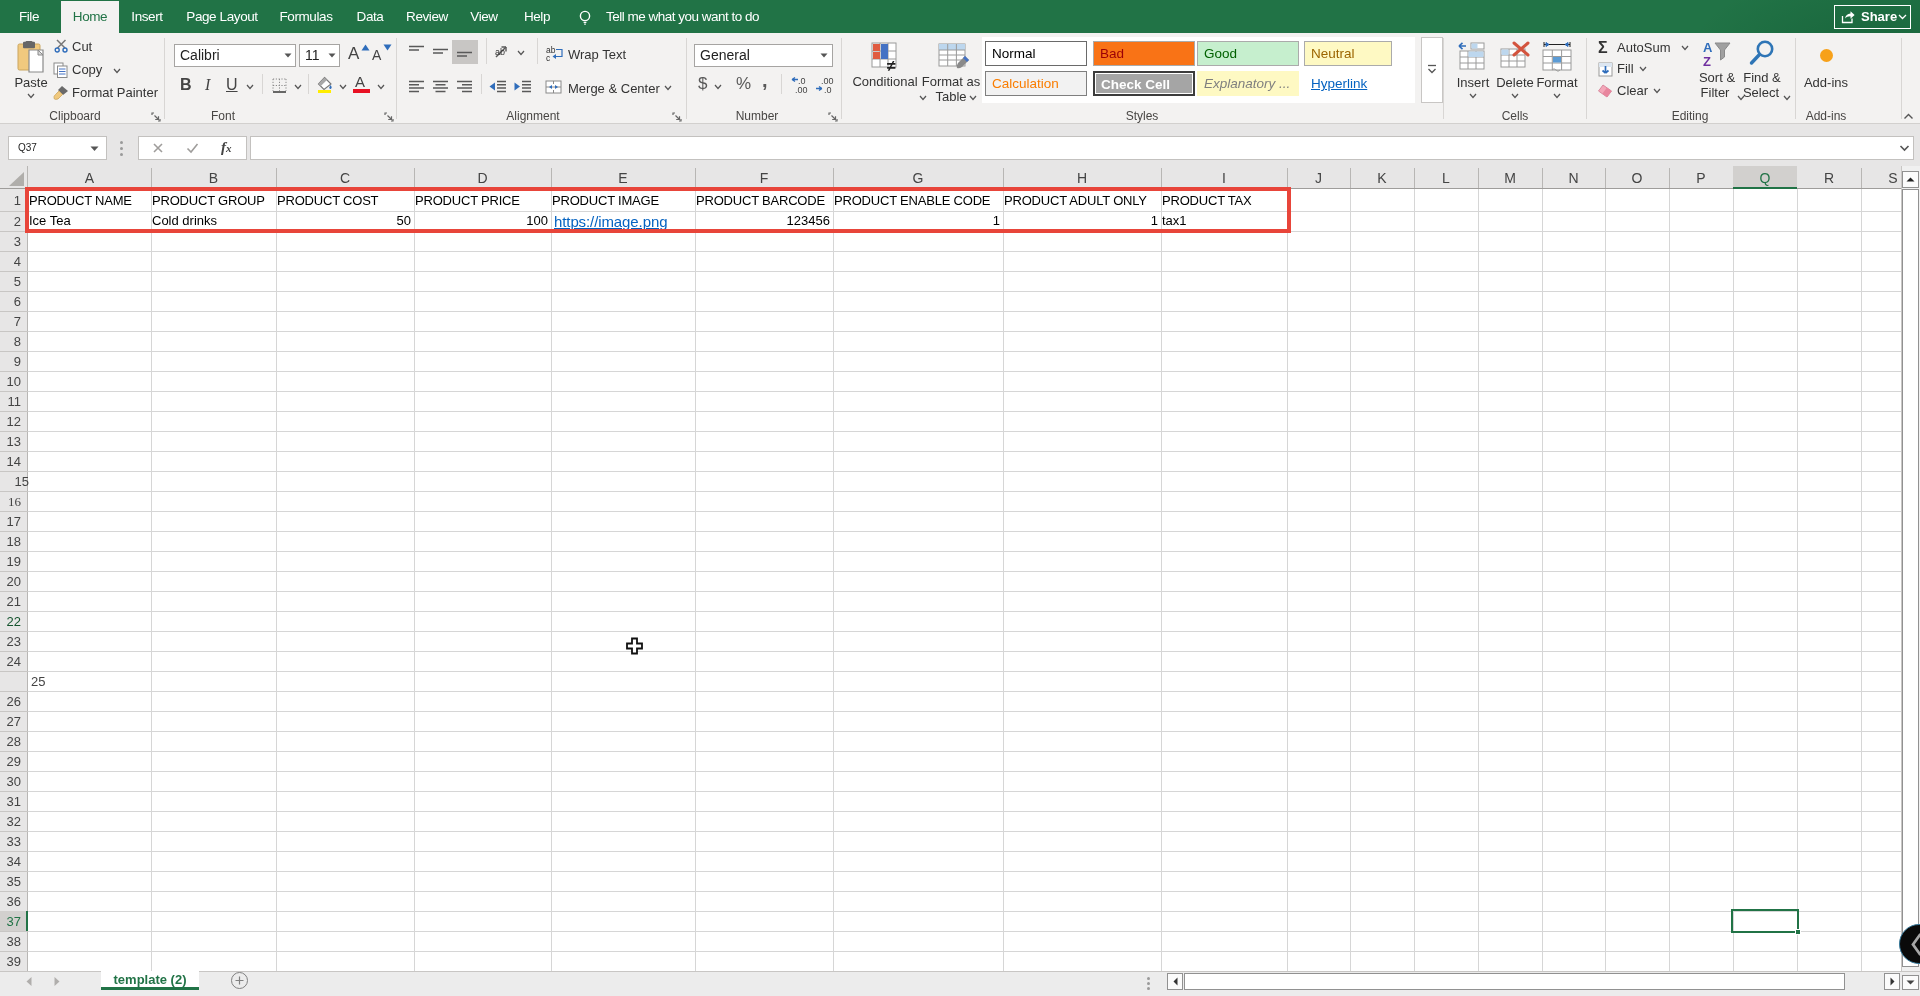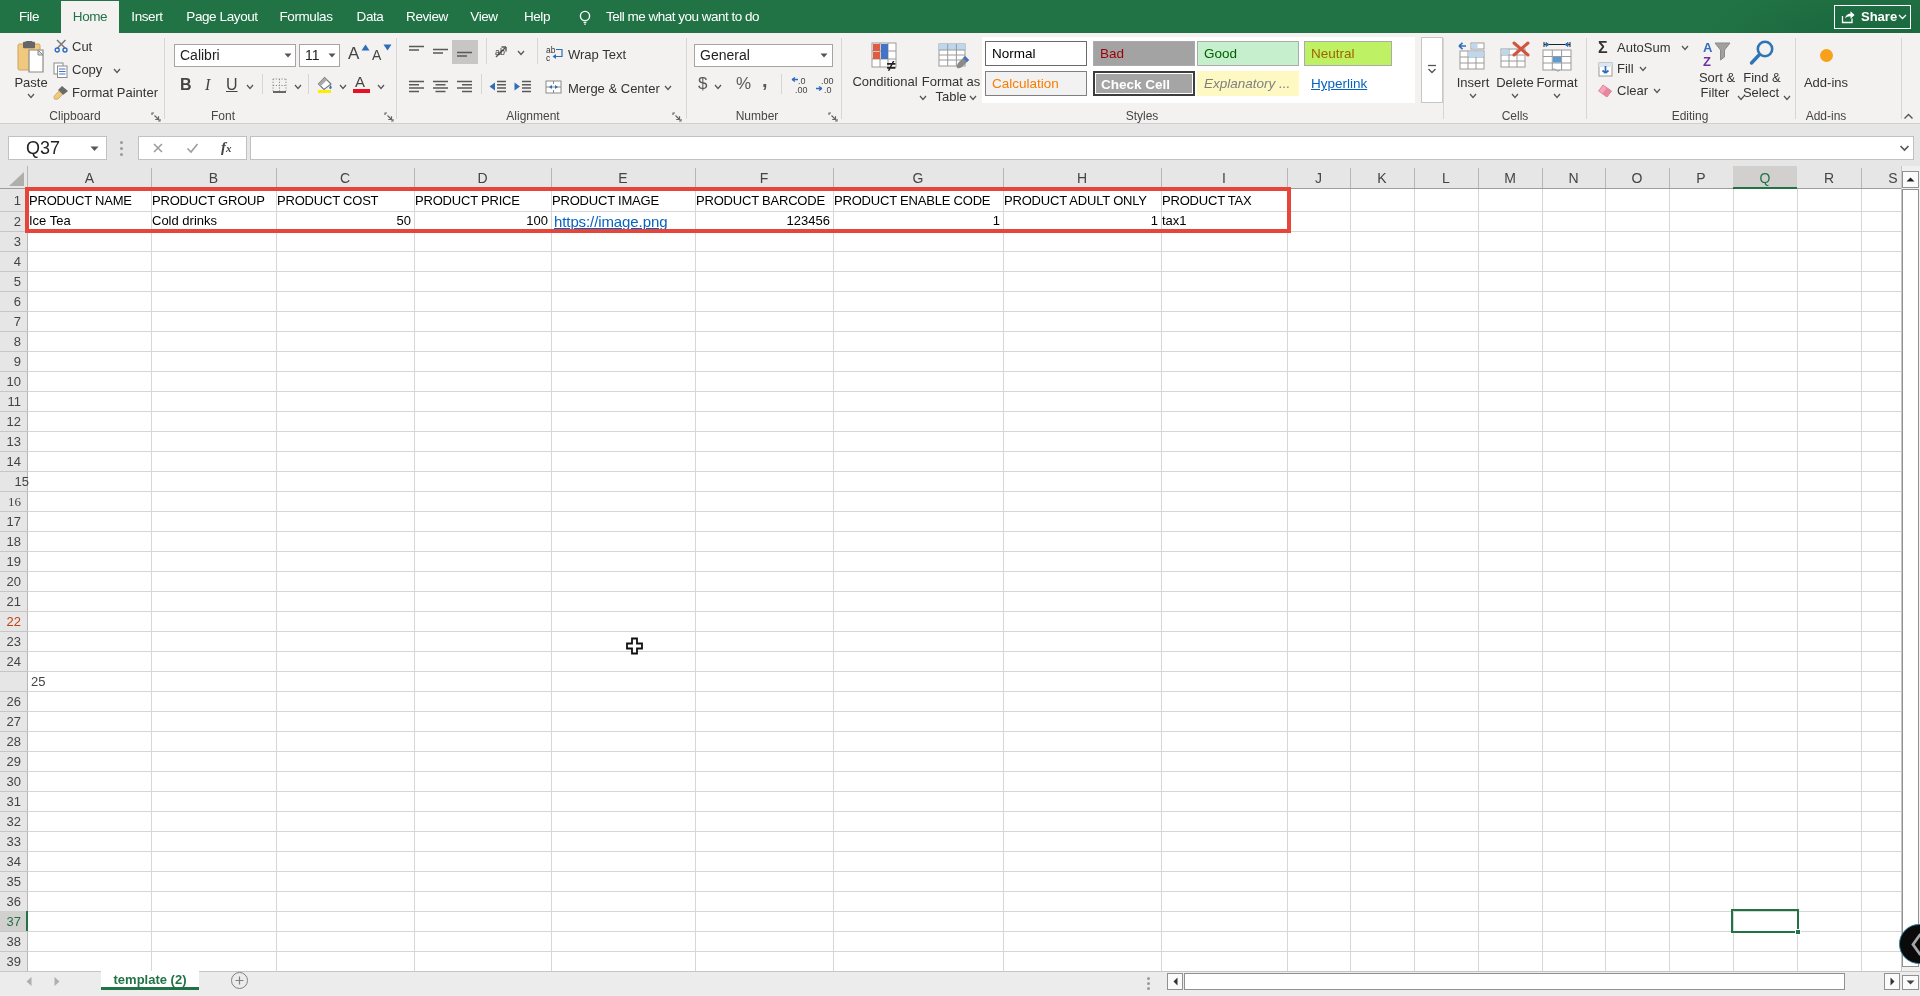--- a/index.html
+++ b/index.html
@@ -274,7 +274,7 @@
 
 <div class="abs" style="left:982px;top:37px;width:433px;height:66px;background:#fff;"></div>
 <div class="abs" style="left:985px;top:41px;width:102px;height:25px;background:#fff;border:1px solid #6a6a6a;box-shadow:inset 0 0 0 2px #fff;color:#000;font-weight:normal;font-style:normal;font-size:13.5px;line-height:23px;padding-left:6px;text-decoration:none;white-space:nowrap;overflow:hidden;">Normal</div>
-<div class="abs" style="left:1093px;top:41px;width:102px;height:25px;background:#a3a3a3;border:1px solid #ababab;color:#9c0006;font-weight:normal;font-style:normal;font-size:13.5px;line-height:23px;padding-left:6px;text-decoration:none;white-space:nowrap;overflow:hidden;">Bad</div>
+<div class="abs" style="left:1093px;top:41px;width:102px;height:25px;background:#f97316;border:1px solid #ababab;color:#9c0006;font-weight:normal;font-style:normal;font-size:13.5px;line-height:23px;padding-left:6px;text-decoration:none;white-space:nowrap;overflow:hidden;">Bad</div>
 <div class="abs" style="left:1197px;top:41px;width:102px;height:25px;background:#c6efce;border:1px solid #ababab;color:#006100;font-weight:normal;font-style:normal;font-size:13.5px;line-height:23px;padding-left:6px;text-decoration:none;white-space:nowrap;overflow:hidden;">Good</div>
 <div class="abs" style="left:1304px;top:41px;width:88px;height:25px;background:#bef264;border:1px solid #ababab;color:#9c6500;font-weight:normal;font-style:normal;font-size:13.5px;line-height:23px;padding-left:6px;text-decoration:none;white-space:nowrap;overflow:hidden;">Neutral</div>
 <div class="abs" style="left:985px;top:71px;width:102px;height:25px;background:#f2f2f2;border:1px solid #7f7f7f;color:#fa7d00;font-weight:normal;font-style:normal;font-size:13.5px;line-height:23px;padding-left:6px;text-decoration:none;white-space:nowrap;overflow:hidden;">Calculation</div>

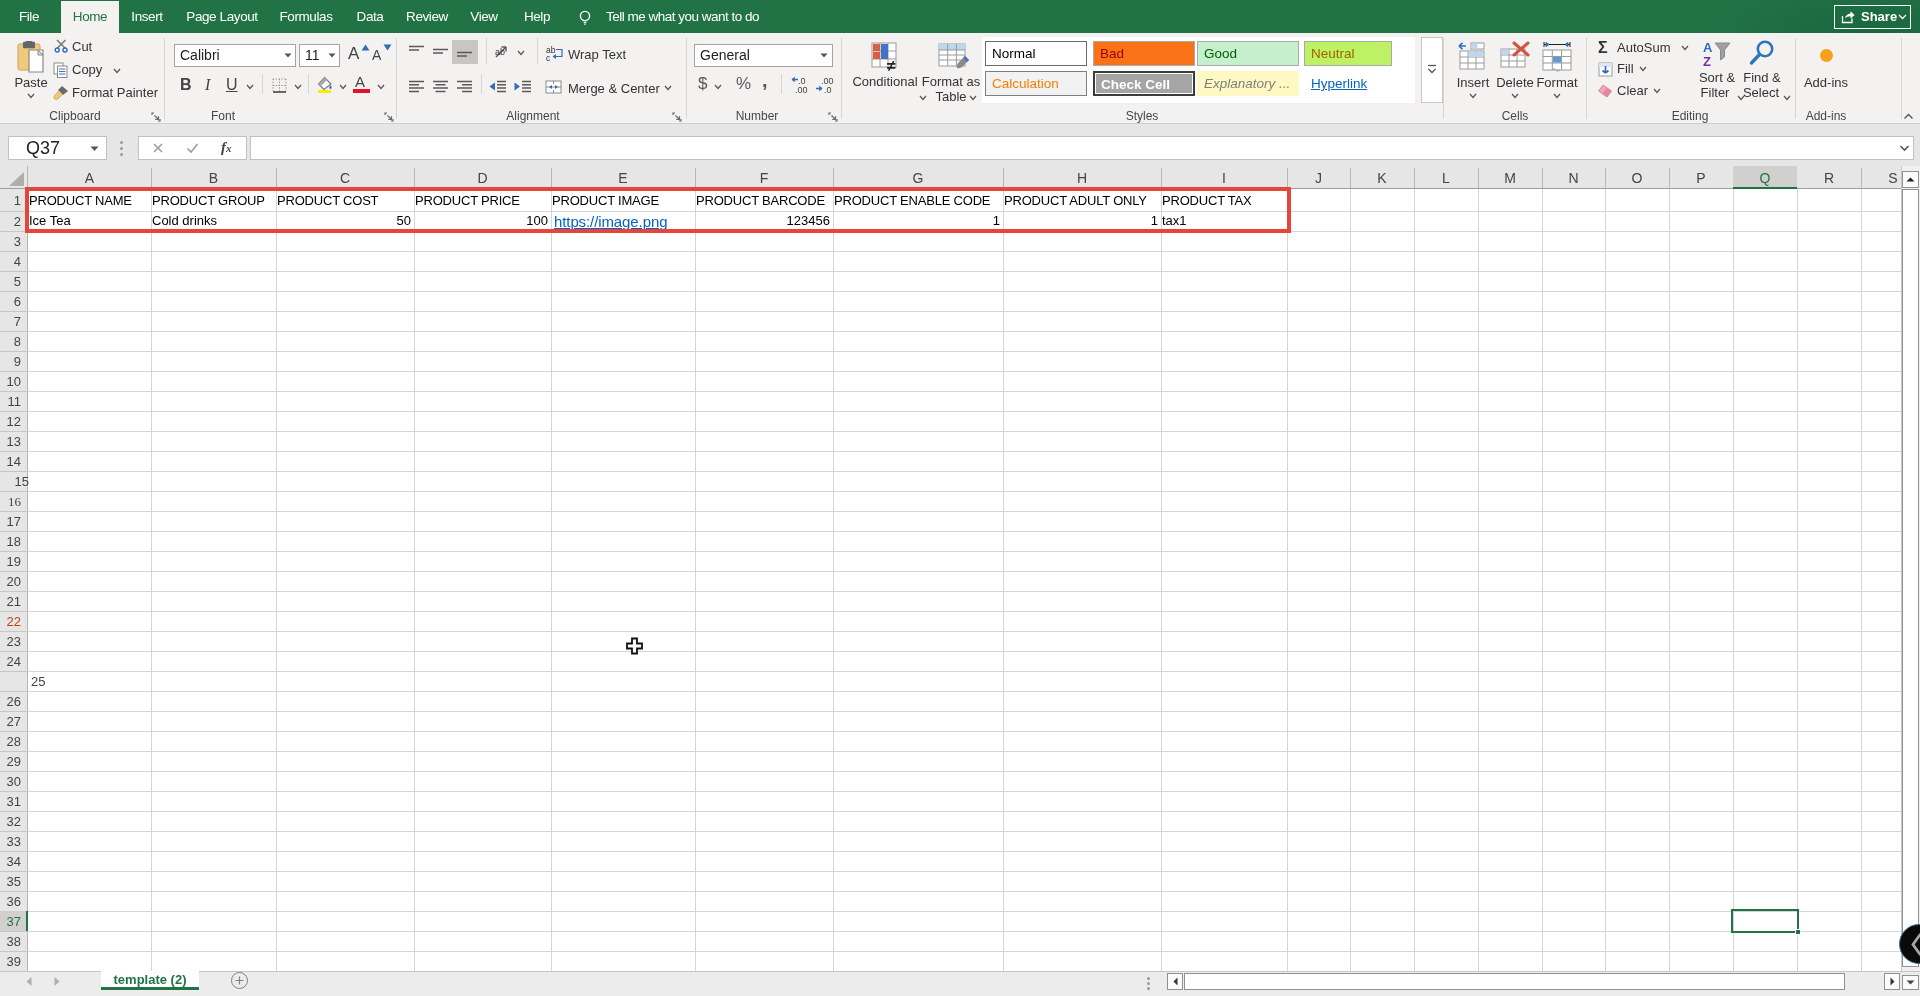--- a/index.html
+++ b/index.html
@@ -276,7 +276,7 @@
 <div class="abs" style="left:985px;top:41px;width:102px;height:25px;background:#fff;border:1px solid #6a6a6a;box-shadow:inset 0 0 0 2px #fff;color:#000;font-weight:normal;font-style:normal;font-size:13.5px;line-height:23px;padding-left:6px;text-decoration:none;white-space:nowrap;overflow:hidden;">Normal</div>
 <div class="abs" style="left:1093px;top:41px;width:102px;height:25px;background:#f97316;border:1px solid #ababab;color:#9c0006;font-weight:normal;font-style:normal;font-size:13.5px;line-height:23px;padding-left:6px;text-decoration:none;white-space:nowrap;overflow:hidden;">Bad</div>
 <div class="abs" style="left:1197px;top:41px;width:102px;height:25px;background:#c6efce;border:1px solid #ababab;color:#006100;font-weight:normal;font-style:normal;font-size:13.5px;line-height:23px;padding-left:6px;text-decoration:none;white-space:nowrap;overflow:hidden;">Good</div>
-<div class="abs" style="left:1304px;top:41px;width:88px;height:25px;background:#bef264;border:1px solid #ababab;color:#9c6500;font-weight:normal;font-style:normal;font-size:13.5px;line-height:23px;padding-left:6px;text-decoration:none;white-space:nowrap;overflow:hidden;">Neutral</div>
+<div class="abs" style="left:1304px;top:41px;width:88px;height:25px;background:#fef9c3;border:1px solid #ababab;color:#9c6500;font-weight:normal;font-style:normal;font-size:13.5px;line-height:23px;padding-left:6px;text-decoration:none;white-space:nowrap;overflow:hidden;">Neutral</div>
 <div class="abs" style="left:985px;top:71px;width:102px;height:25px;background:#f2f2f2;border:1px solid #7f7f7f;color:#fa7d00;font-weight:normal;font-style:normal;font-size:13.5px;line-height:23px;padding-left:6px;text-decoration:none;white-space:nowrap;overflow:hidden;">Calculation</div>
 <div class="abs" style="left:1093px;top:71px;width:102px;height:25px;background:#a5a5a5;border:2px solid #3c3c3c;box-shadow:inset 0 0 0 1px #fff;color:#ffffff;font-weight:bold;font-style:normal;font-size:13.5px;line-height:23px;padding-left:6px;text-decoration:none;white-space:nowrap;overflow:hidden;">Check Cell</div>
 <div class="abs" style="left:1197px;top:71px;width:102px;height:25px;background:#fef9c3;border:1px solid transparent;color:#7f7f7f;font-weight:normal;font-style:italic;font-size:13.5px;line-height:23px;padding-left:6px;text-decoration:none;white-space:nowrap;overflow:hidden;">Explanatory ...</div>

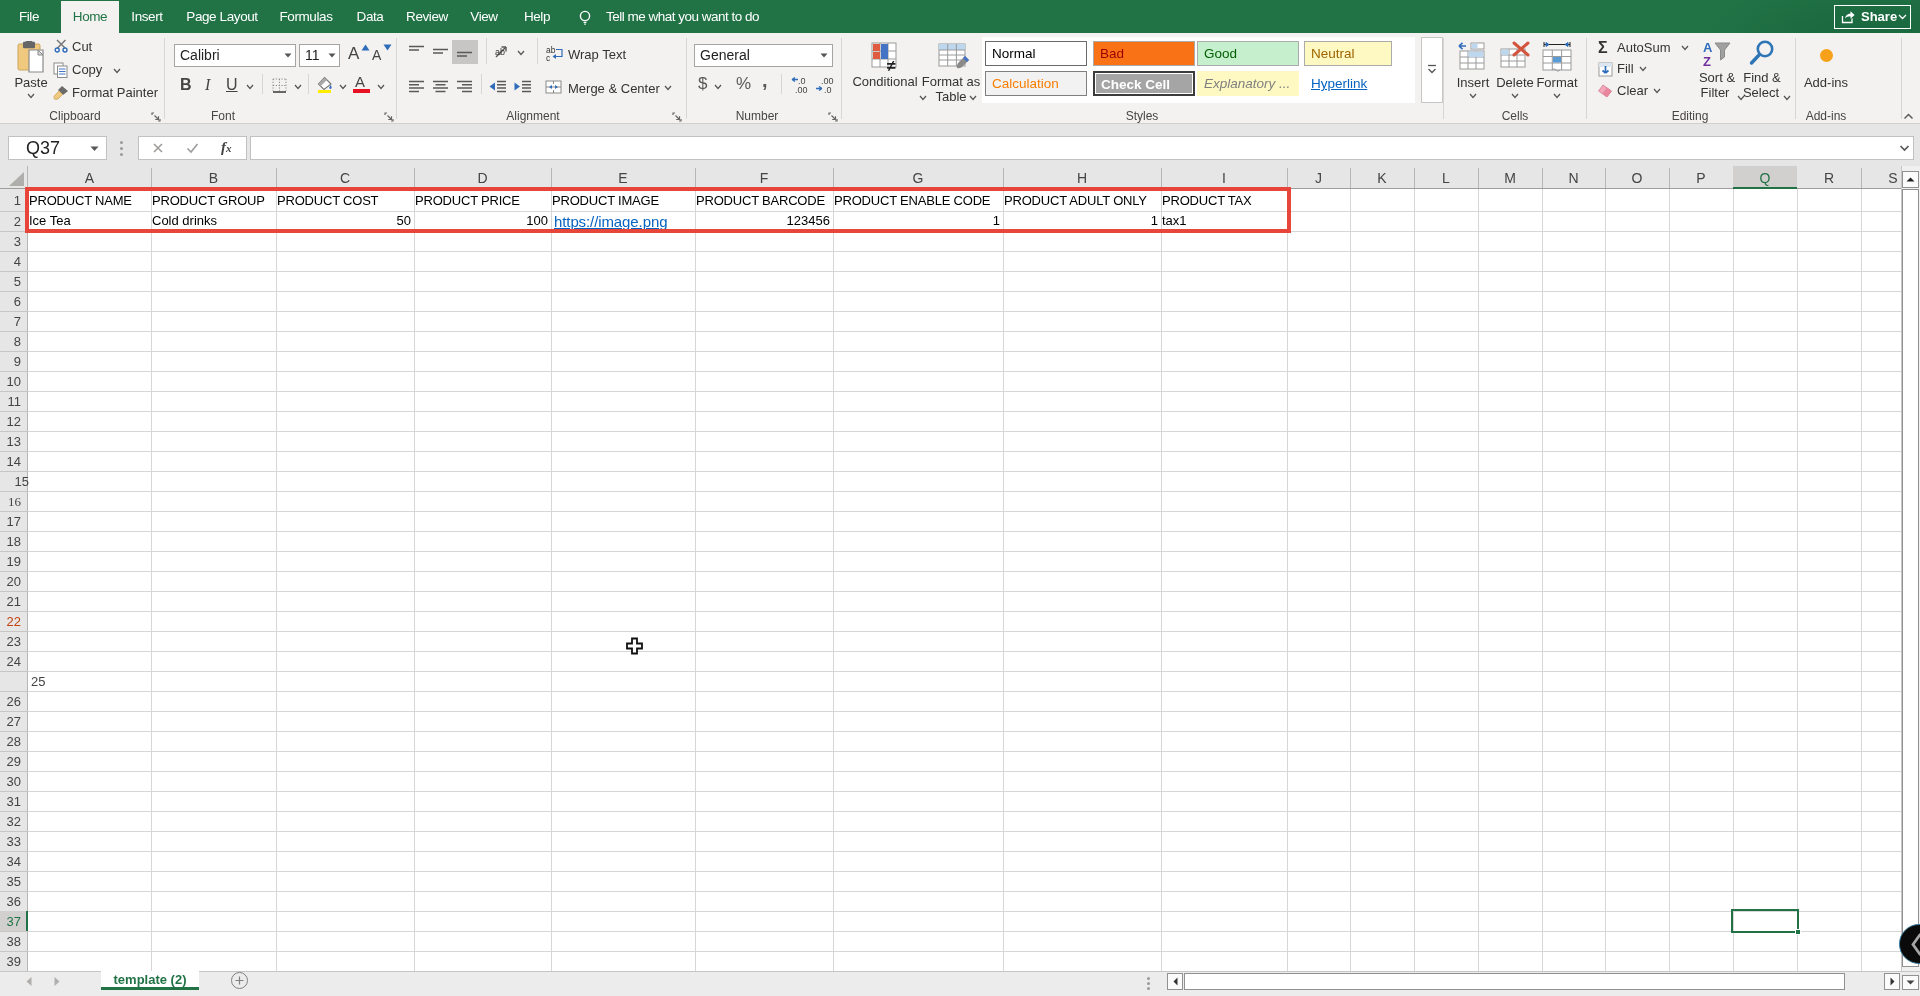--- a/index.html
+++ b/index.html
@@ -373,7 +373,7 @@
 <div class="abs" style="left:0;top:124px;width:1920px;height:42px;background:#e7e6e6;"></div>
 
 <div class="abs" style="left:8px;top:136px;width:99px;height:24px;background:#fff;border:1px solid #c3c1bf;"></div>
-<div class="abs" style="left:26px;top:136px;height:20px;line-height:24px;font-size:18px;color:#222;">Q37</div>
+<div class="abs" style="left:18px;top:136px;height:20px;line-height:24px;font-size:10px;color:#222;">Q37</div>
 <svg class="abs" style="left:90px;top:146px;" width="9" height="6" viewBox="0 0 9 6">
     <path d="M0.5 0.5 L4.5 5 L8.5 0.5" fill="#555"></path>
   </svg>

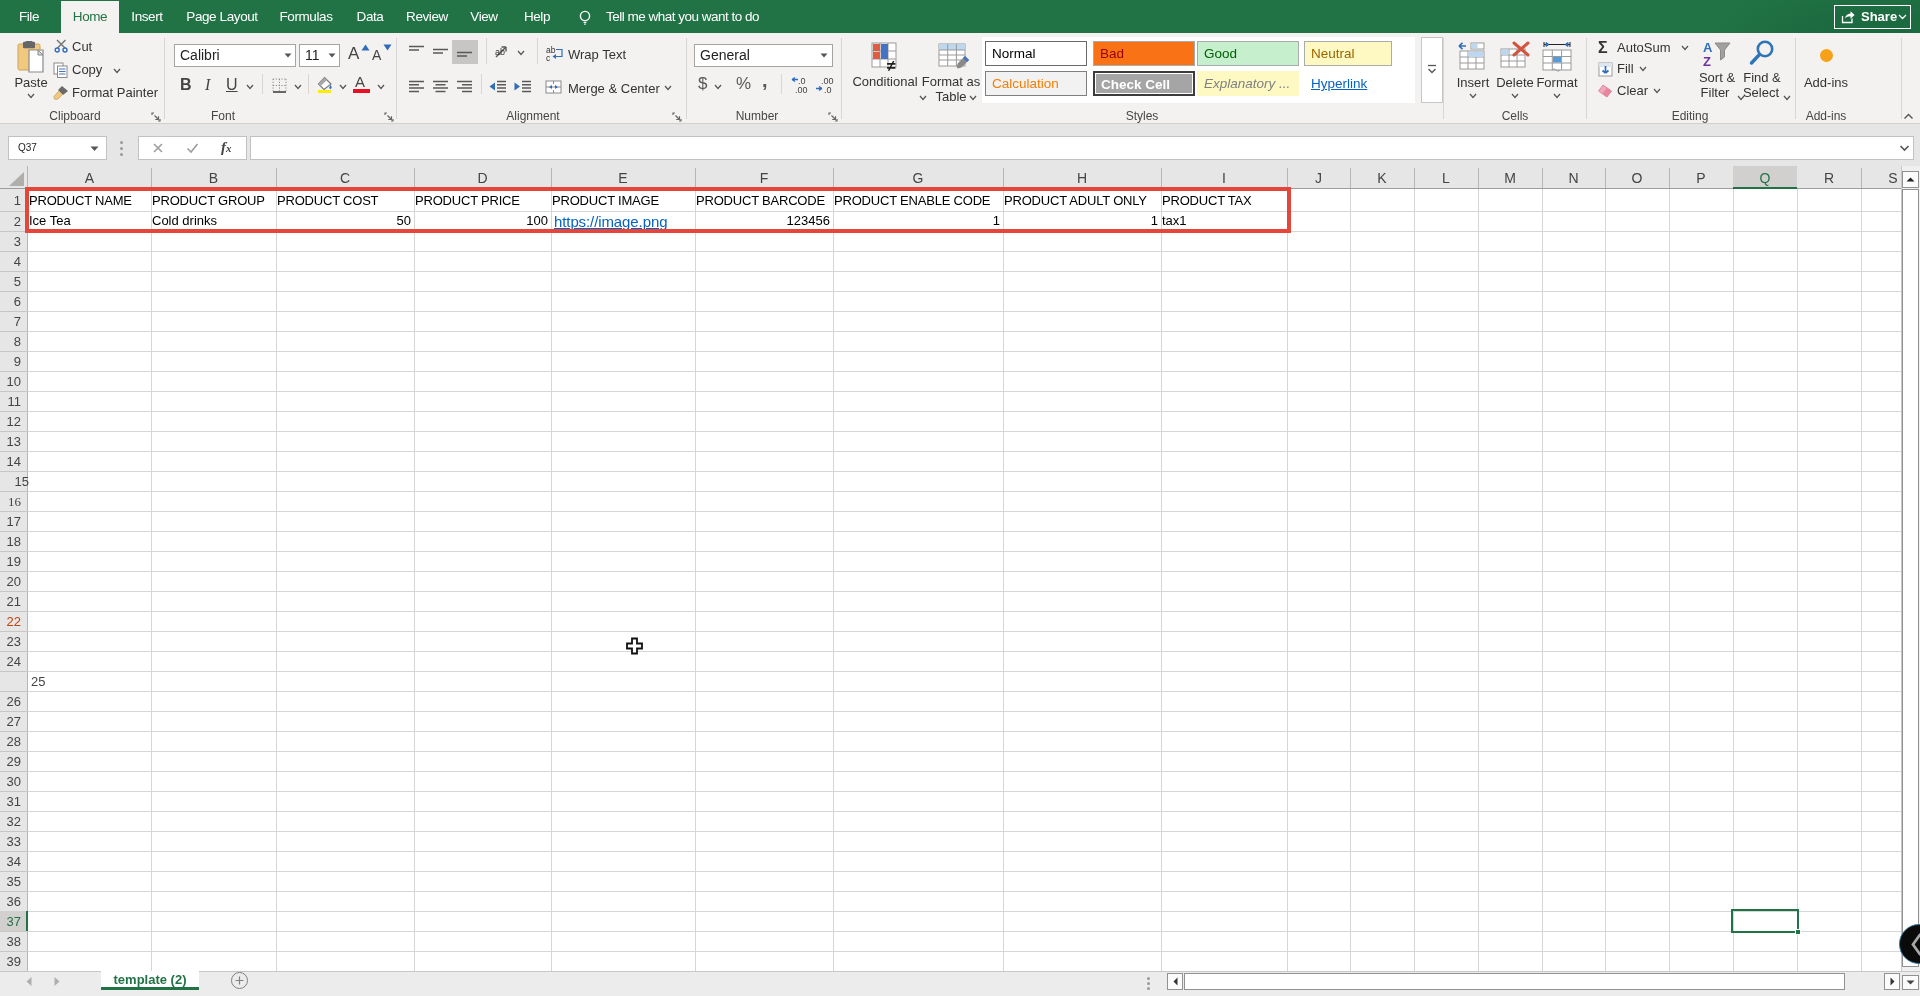--- a/index.html
+++ b/index.html
@@ -537,7 +537,7 @@
 <div class="abs" style="left:0;top:591px;width:28px;height:1px;background:#c8c6c4;"></div>
 <div class="abs" style="left:0;top:594px;width:21px;text-align:right;font-size:13px;color:#444;">21</div>
 <div class="abs" style="left:0;top:611px;width:28px;height:1px;background:#c8c6c4;"></div>
-<div class="abs" style="left:0;top:614px;width:21px;text-align:right;font-size:13px;color:#c2410c;">22</div>
+<div class="abs" style="left:0;top:614px;width:21px;text-align:right;font-size:13px;color:#14532d;">22</div>
 <div class="abs" style="left:0;top:631px;width:28px;height:1px;background:#c8c6c4;"></div>
 <div class="abs" style="left:0;top:634px;width:21px;text-align:right;font-size:13px;color:#444;">23</div>
 <div class="abs" style="left:0;top:651px;width:28px;height:1px;background:#c8c6c4;"></div>

